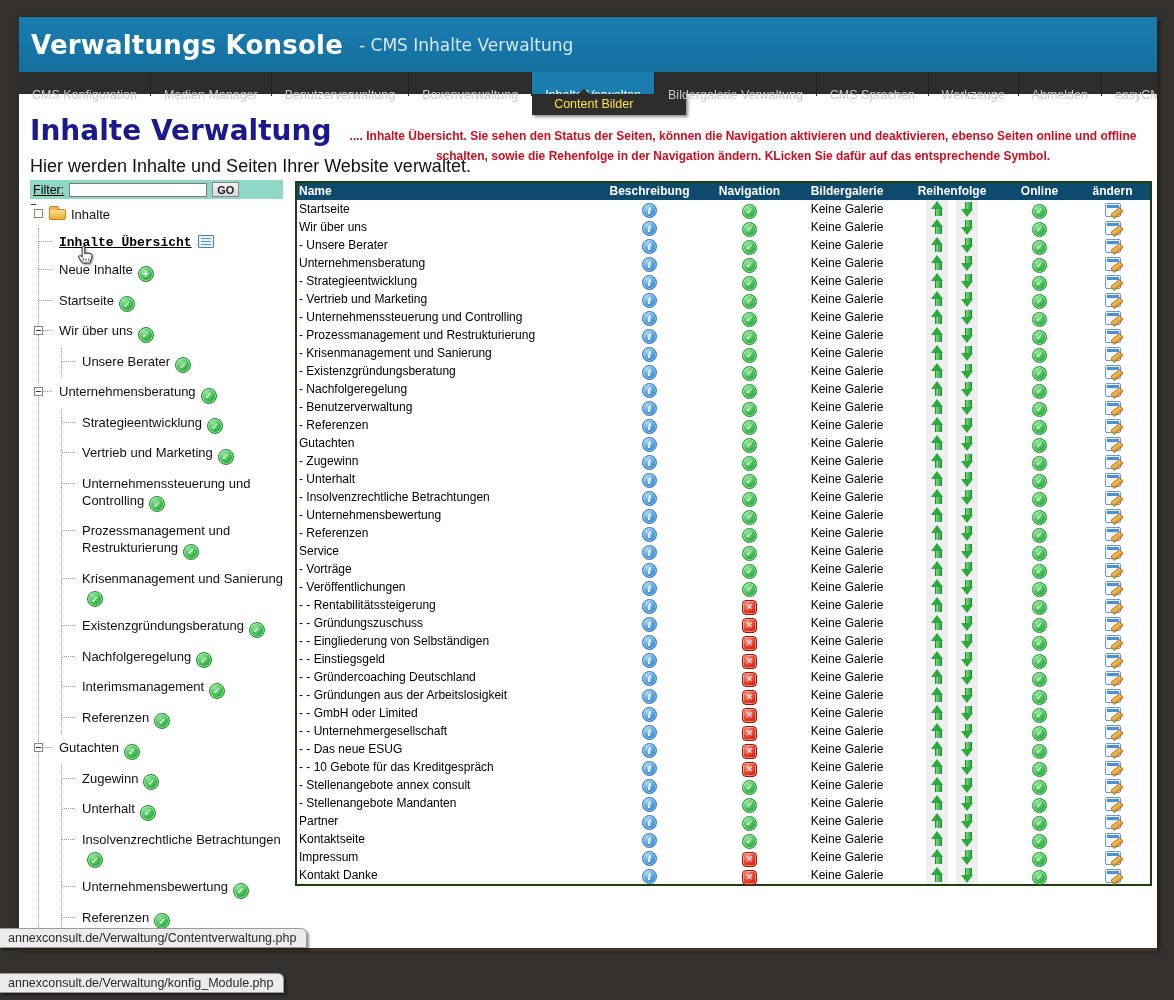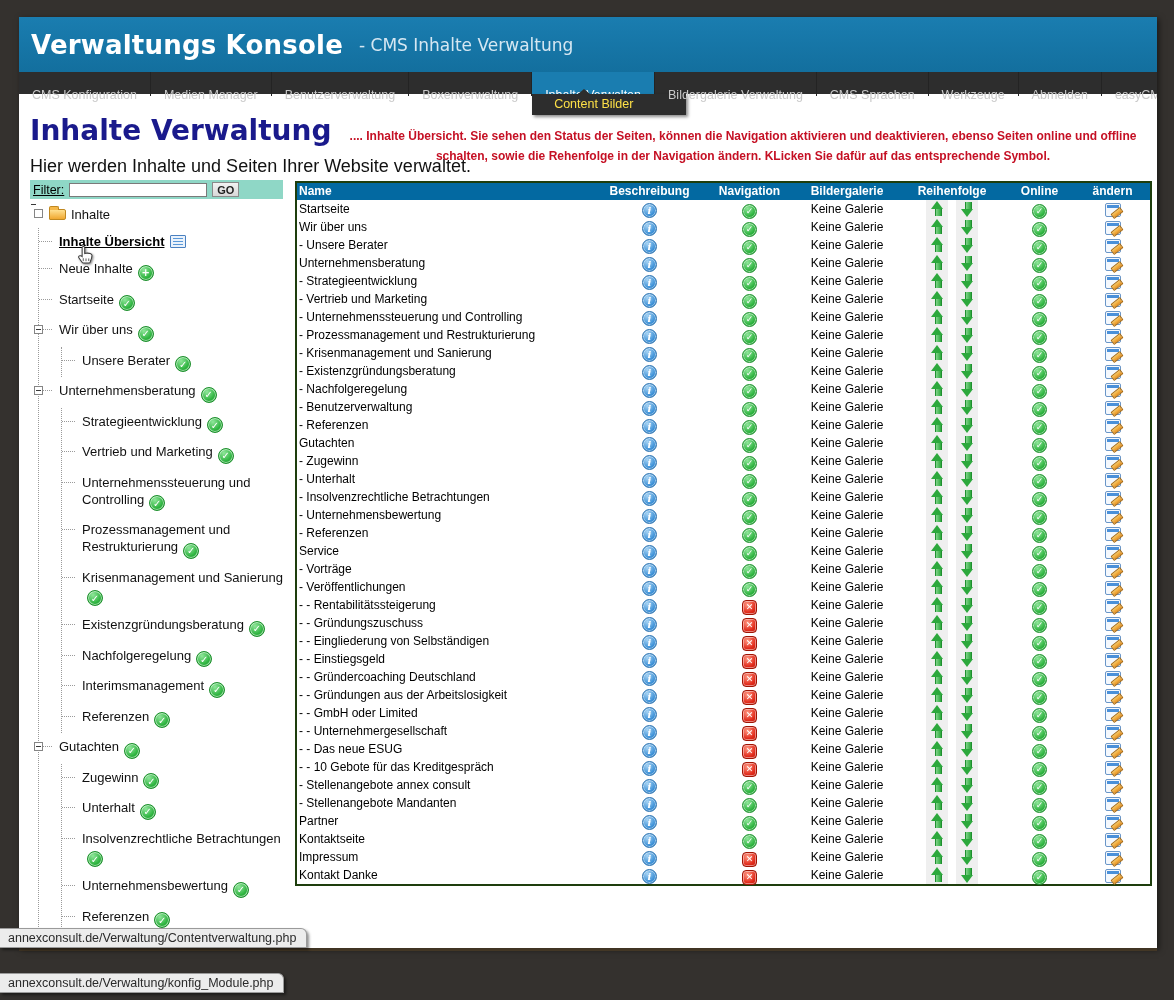--- a/index.html
+++ b/index.html
@@ -132,7 +132,7 @@
     border:2px solid #1e3e0d; background:#fff;
   }
   .t-row { display:grid; grid-template-columns: 295px 115px 85px 110px 100px 75px 71px; align-items:center; }
-  .t-head { background:#0369a1; color:#fff; font-weight:bold; font-size:12px; height:17px; }
+  .t-head { background:#0c4a6e; color:#fff; font-weight:bold; font-size:12px; height:17px; }
   .t-head > div { text-align:center; line-height:17px; }
   .t-head > div:first-child { text-align:left; padding-left:2px; }
   .t-body .t-row { height:18px; font-size:12px; color:#000; }

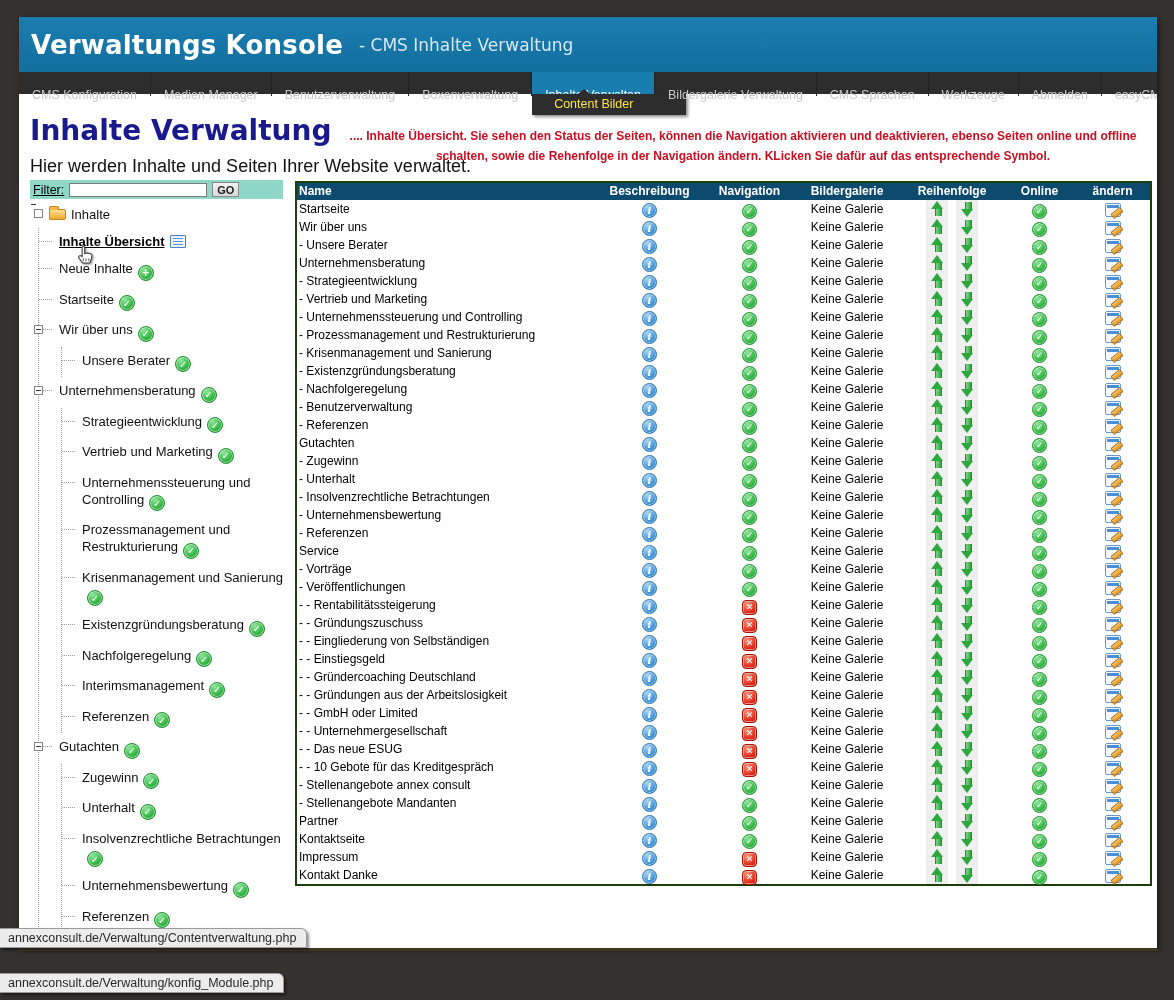--- a/index.html
+++ b/index.html
@@ -78,7 +78,7 @@
   .kids > .tree-item::before {
     content:""; position:absolute; left:0; top:13px; width:13px; border-top:1px dotted #9a9a9a;
   }
-  .tree-item.active-page a { font-weight:bold; text-decoration:underline; color:#000; }
+  .tree-item.active-page a { font-weight:bold; text-decoration:underline; color:#000;font-family:Liberation Mono, monospace; }
   .tree-item a { color:#111; text-decoration:none; cursor:pointer; }
   .expander {
     position:absolute; left:-5px; top:9px; width:9px; height:9px;

